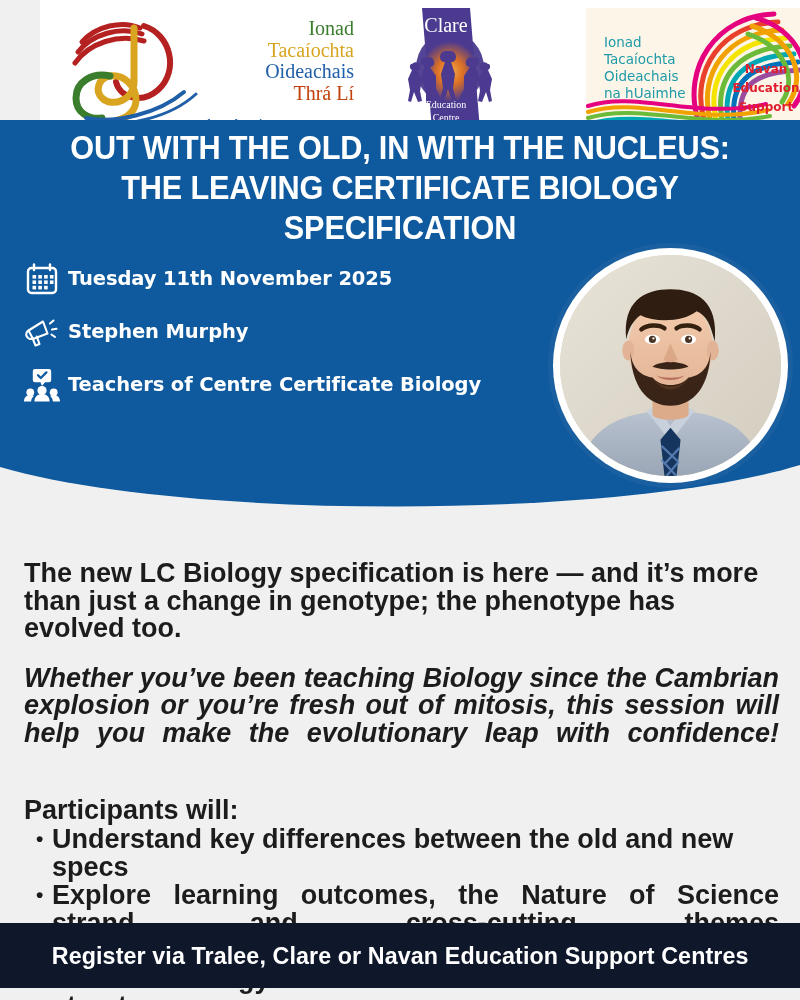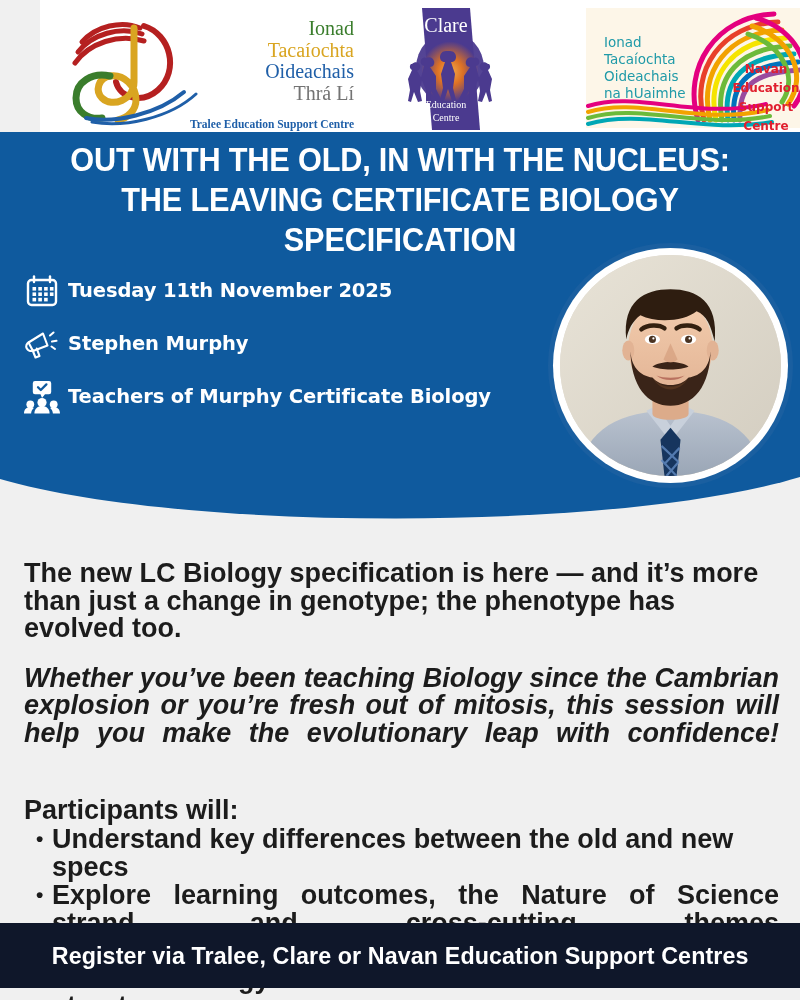--- a/index.html
+++ b/index.html
@@ -212,7 +212,7 @@
   .t-ionad { color: #3a7d2c; }
   .t-taca  { color: #d9a521; }
   .t-oide  { color: #1f5fa8; }
-  .t-thra  { color: #737373; }
+  .t-thra  { color: #c2410c; }
   .tralee-sub {
     position: absolute;
     left: 66px; top: 104px;

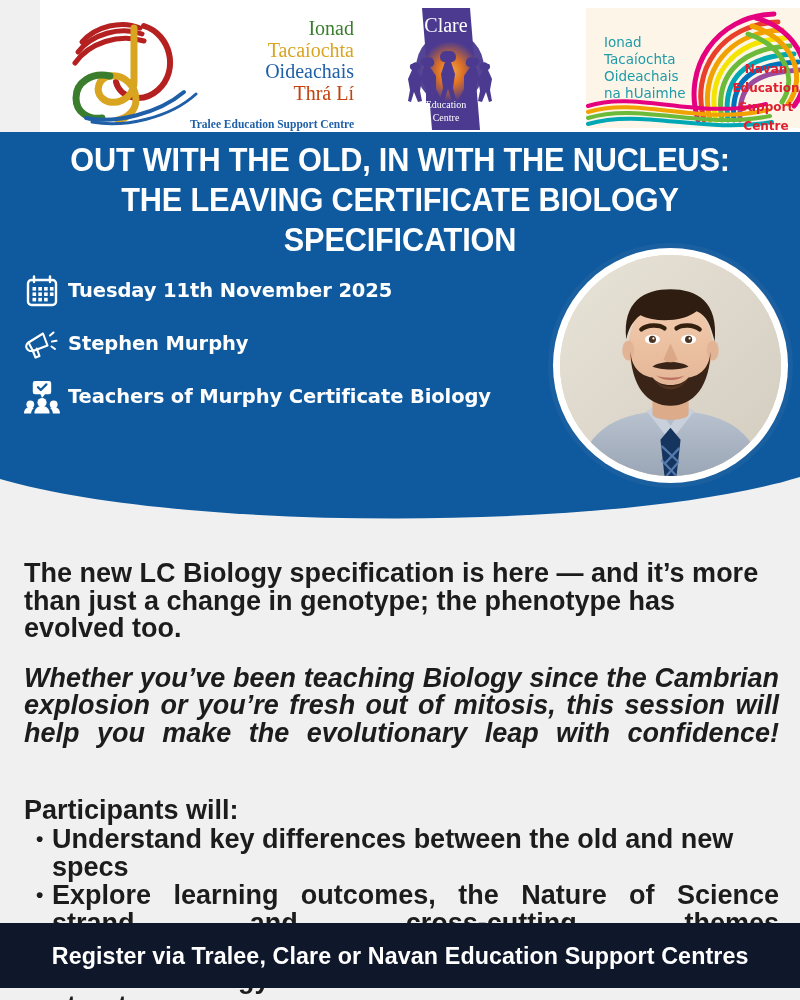--- a/index.html
+++ b/index.html
@@ -56,7 +56,7 @@
   
   .hero {
     position: absolute;
-    top: 132px; left: 0;
+    top: 120px; left: 0;
     width: 800px;
     height: 390px;
   }

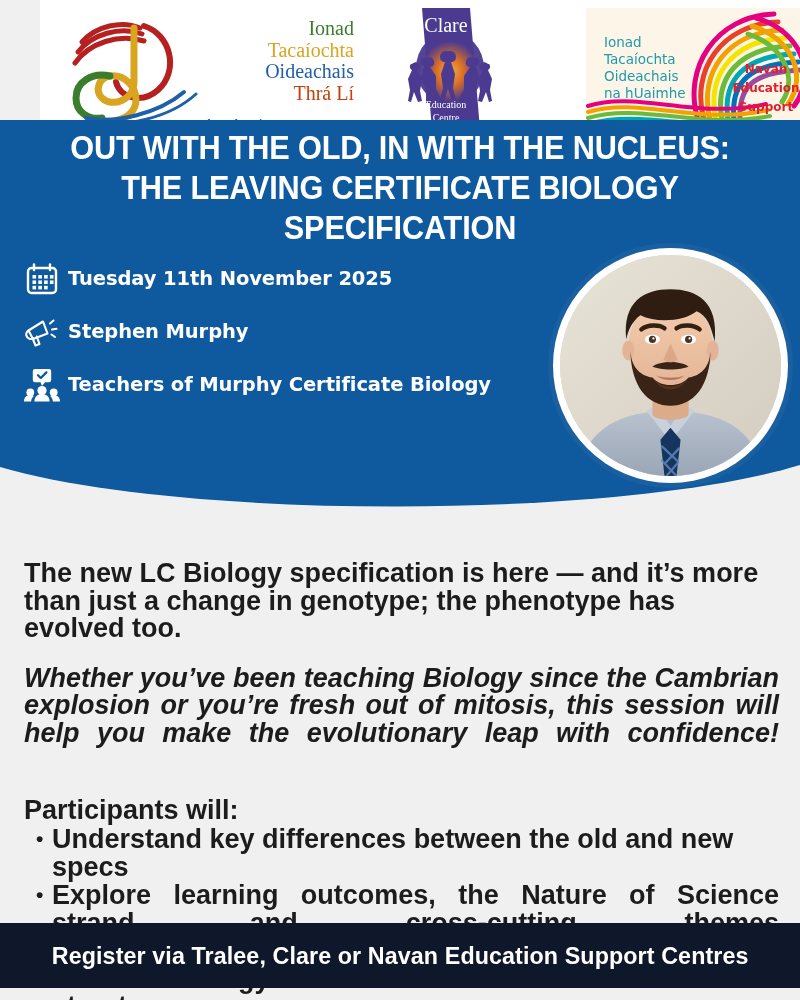--- a/index.html
+++ b/index.html
@@ -428,7 +428,7 @@
               <path d="M14 8.2 L16.8 11 L22.4 5.4" fill="none" stroke="#0f5a9e" stroke-width="2.3" stroke-linecap="round" stroke-linejoin="round"></path>
             </svg>
           </span>
-          <span class="info-text">Teachers of Murphy Certificate Biology</span>
+          <span class="info-text">Teachers of Centre Certificate Biology</span>
         </div>
 
       </div>

